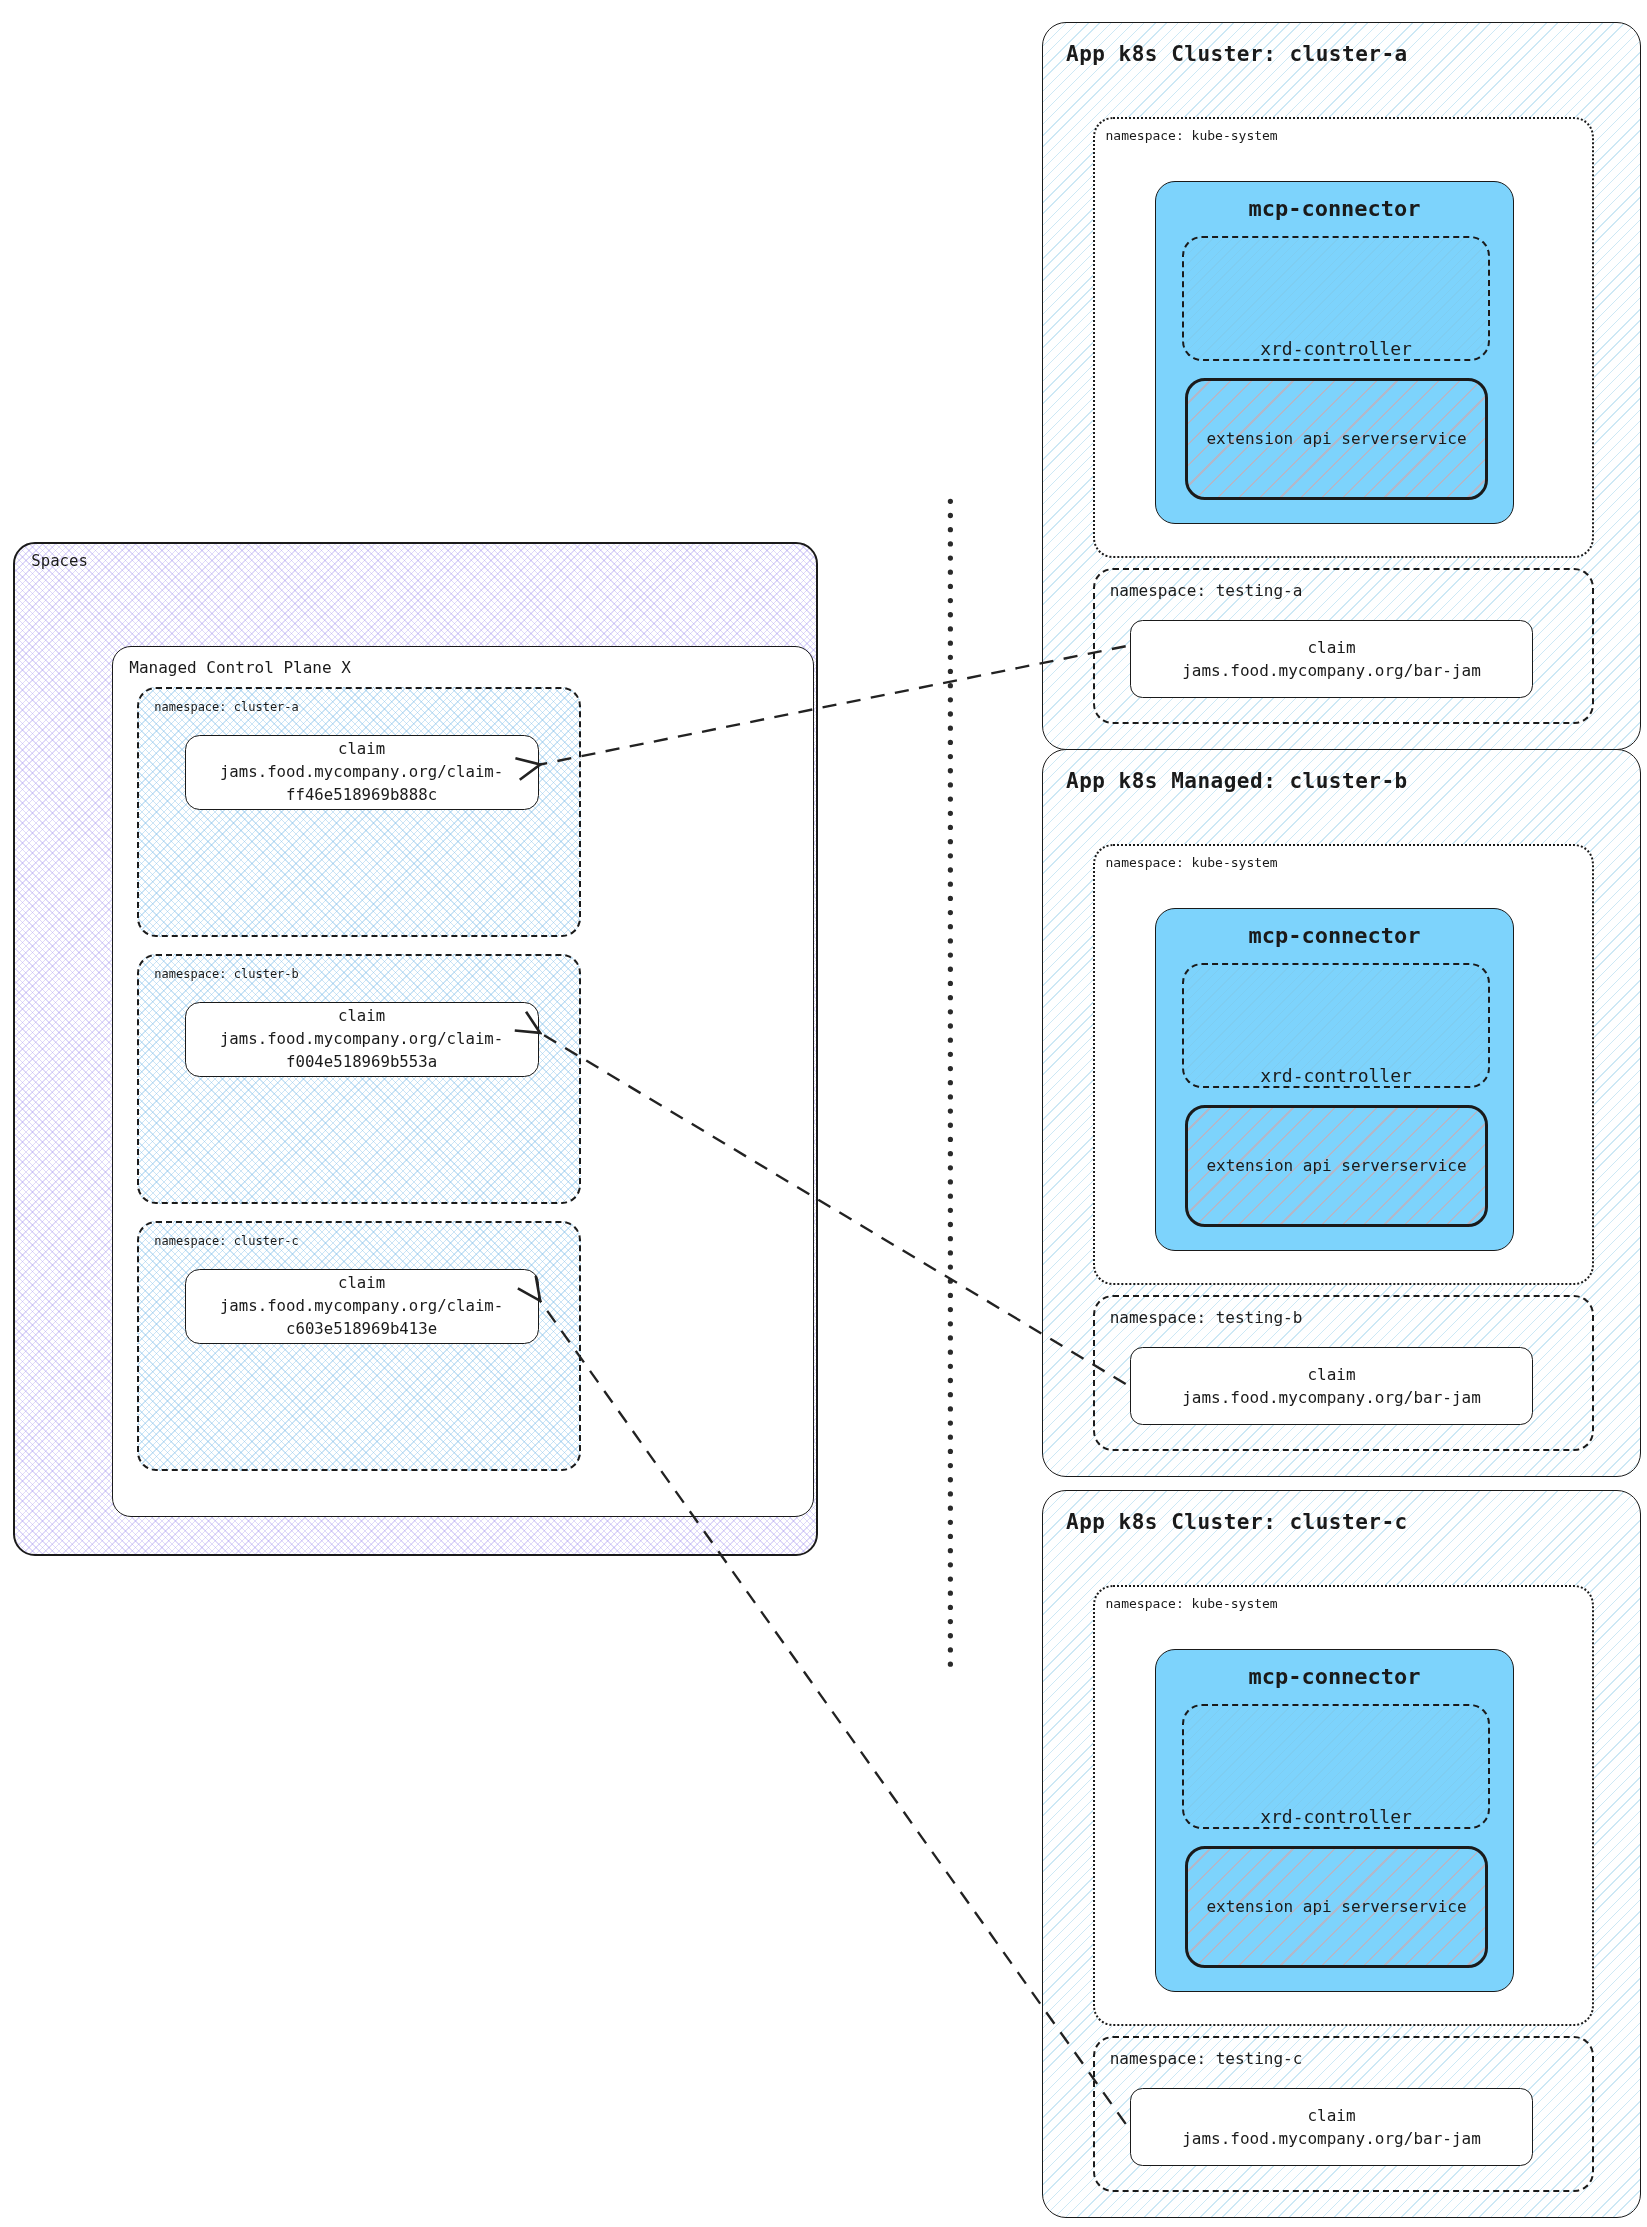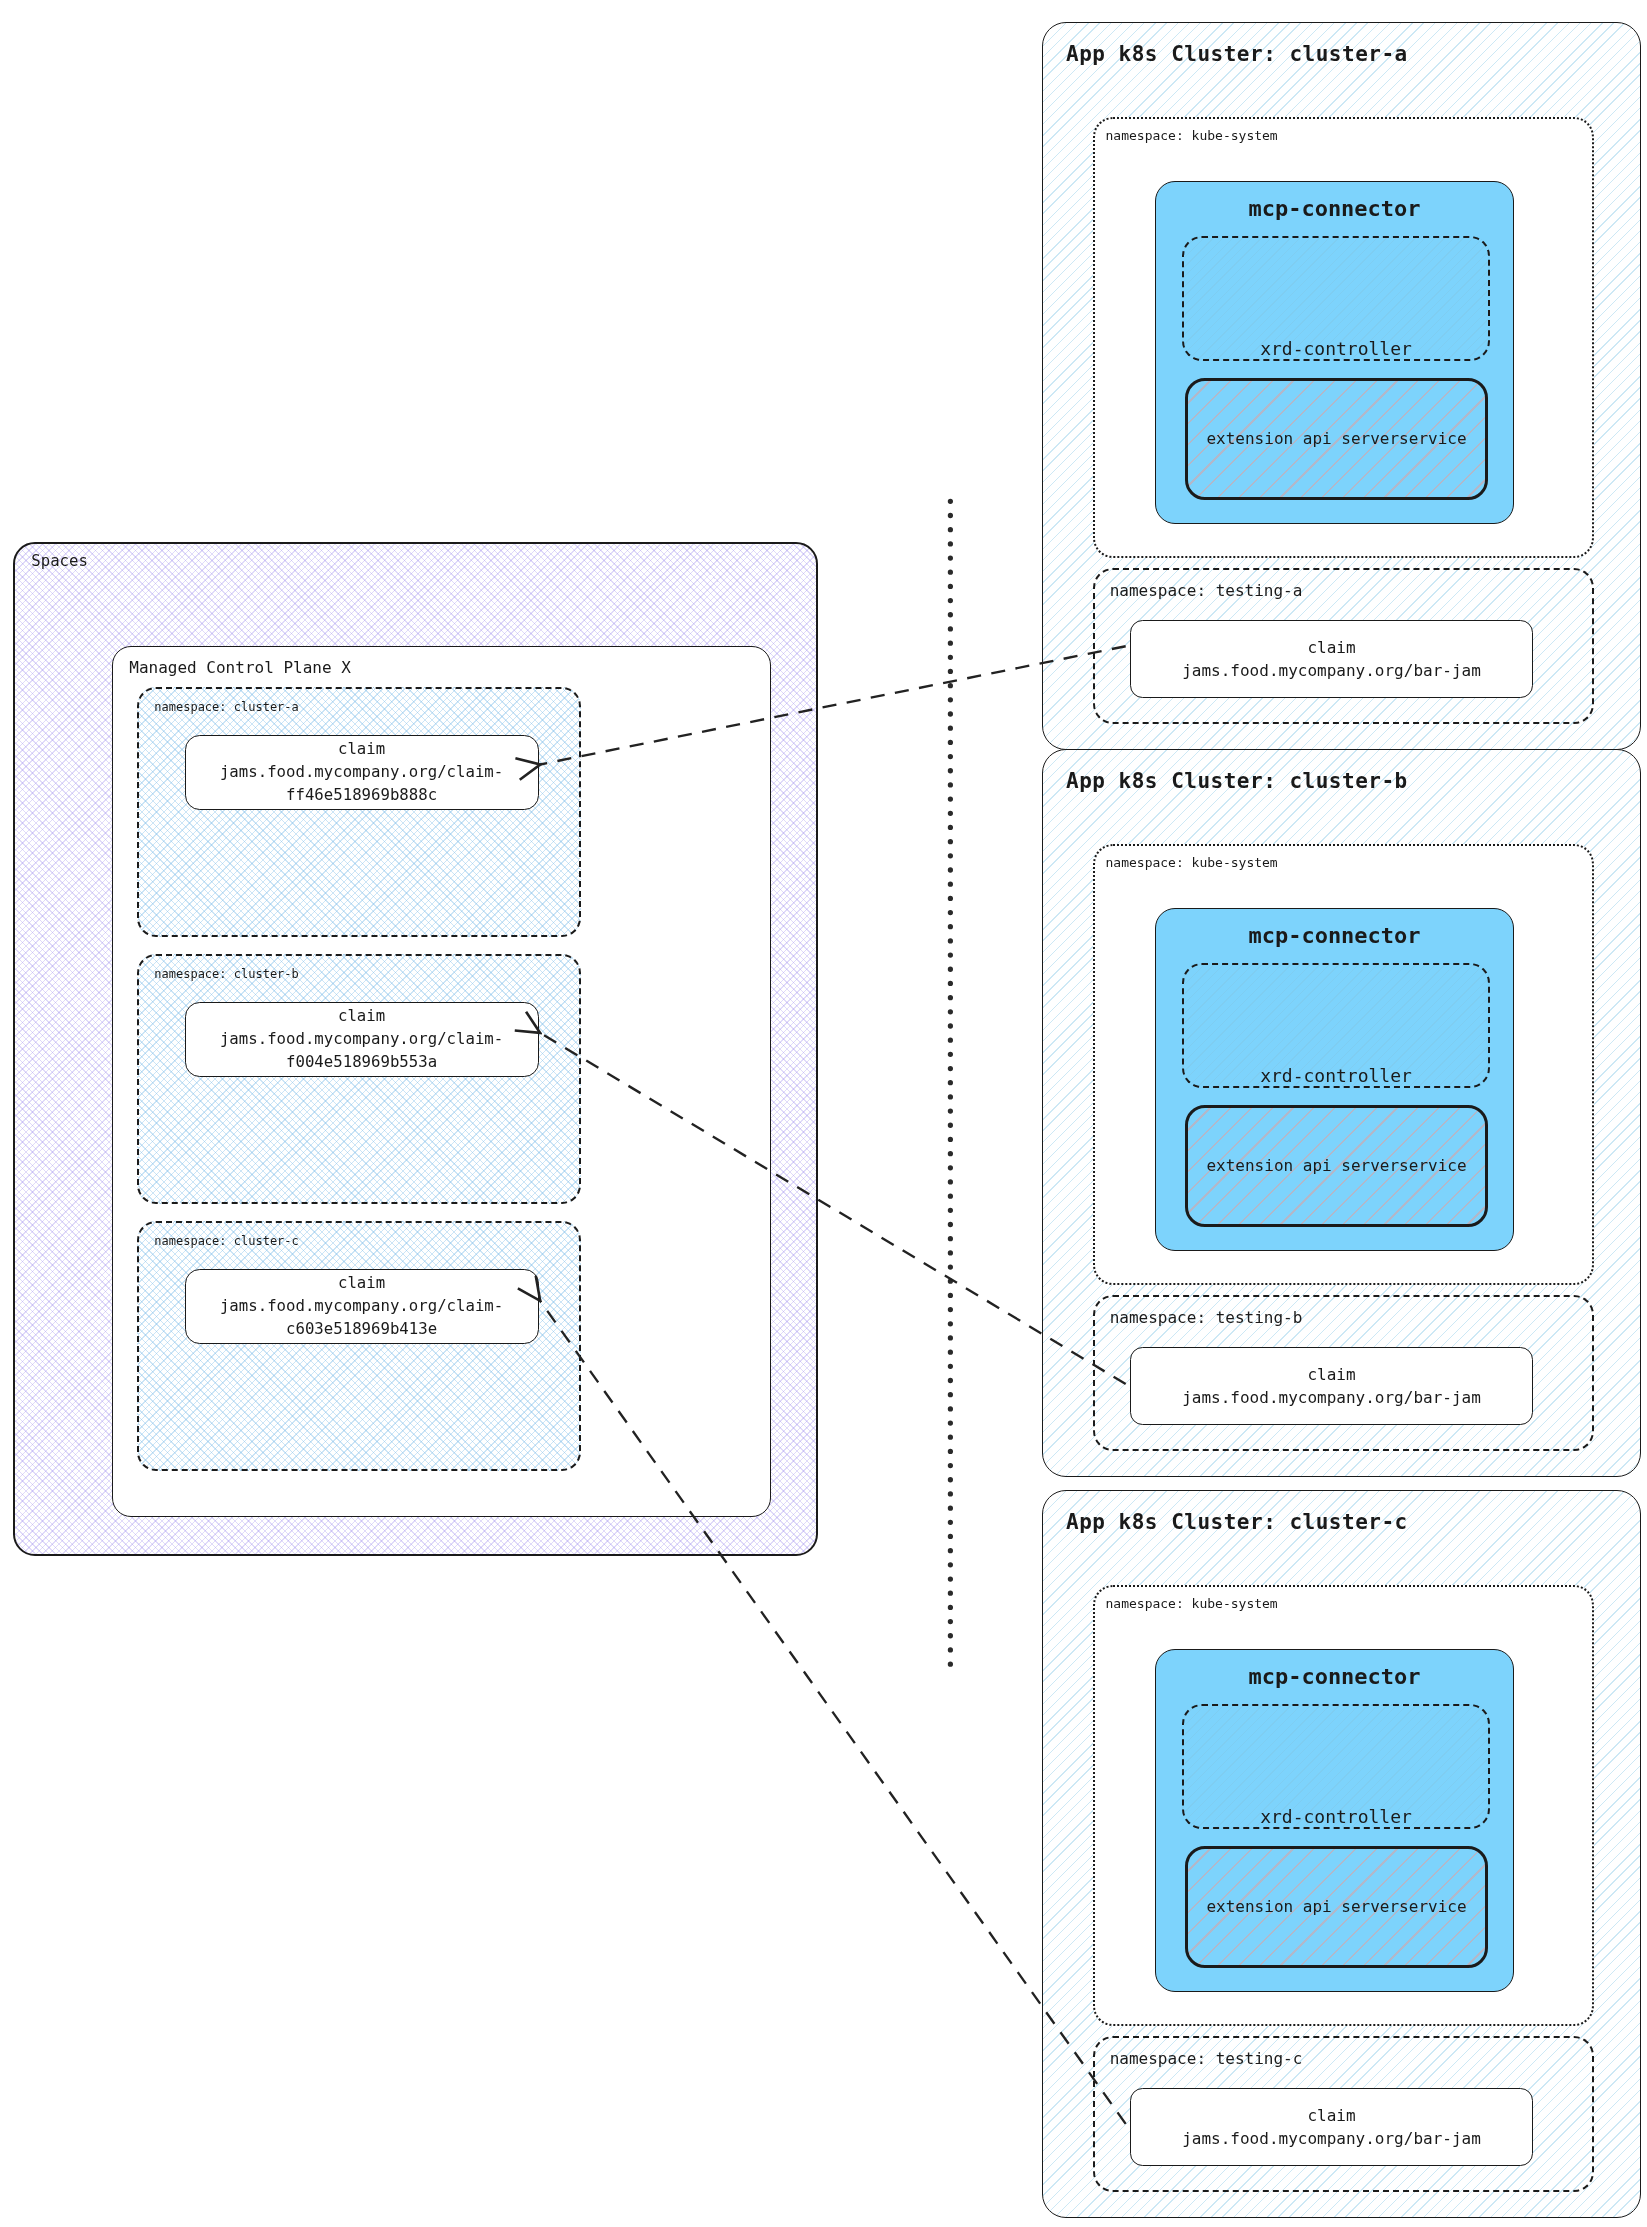--- a/index.html
+++ b/index.html
@@ -82,7 +82,7 @@
   .spaces-label{position:absolute;left:16.7px;top:7.3px;font-size:15.7px;font-weight:normal;}
   .mcpx{
     position:absolute;left:97px;top:102px;width:657px;height:869px;
-    background:#ffffff;border:1.6px solid #1a1a1a;border-radius:19px;
+    background:#ffffff;border:1.6px solid #1a1a1a;border-radius:19px;padding-left:43px;
   }
   .mcpx-label{position:absolute;left:16.7px;top:10.5px;font-size:16px;white-space:nowrap;}
   .l-ns{

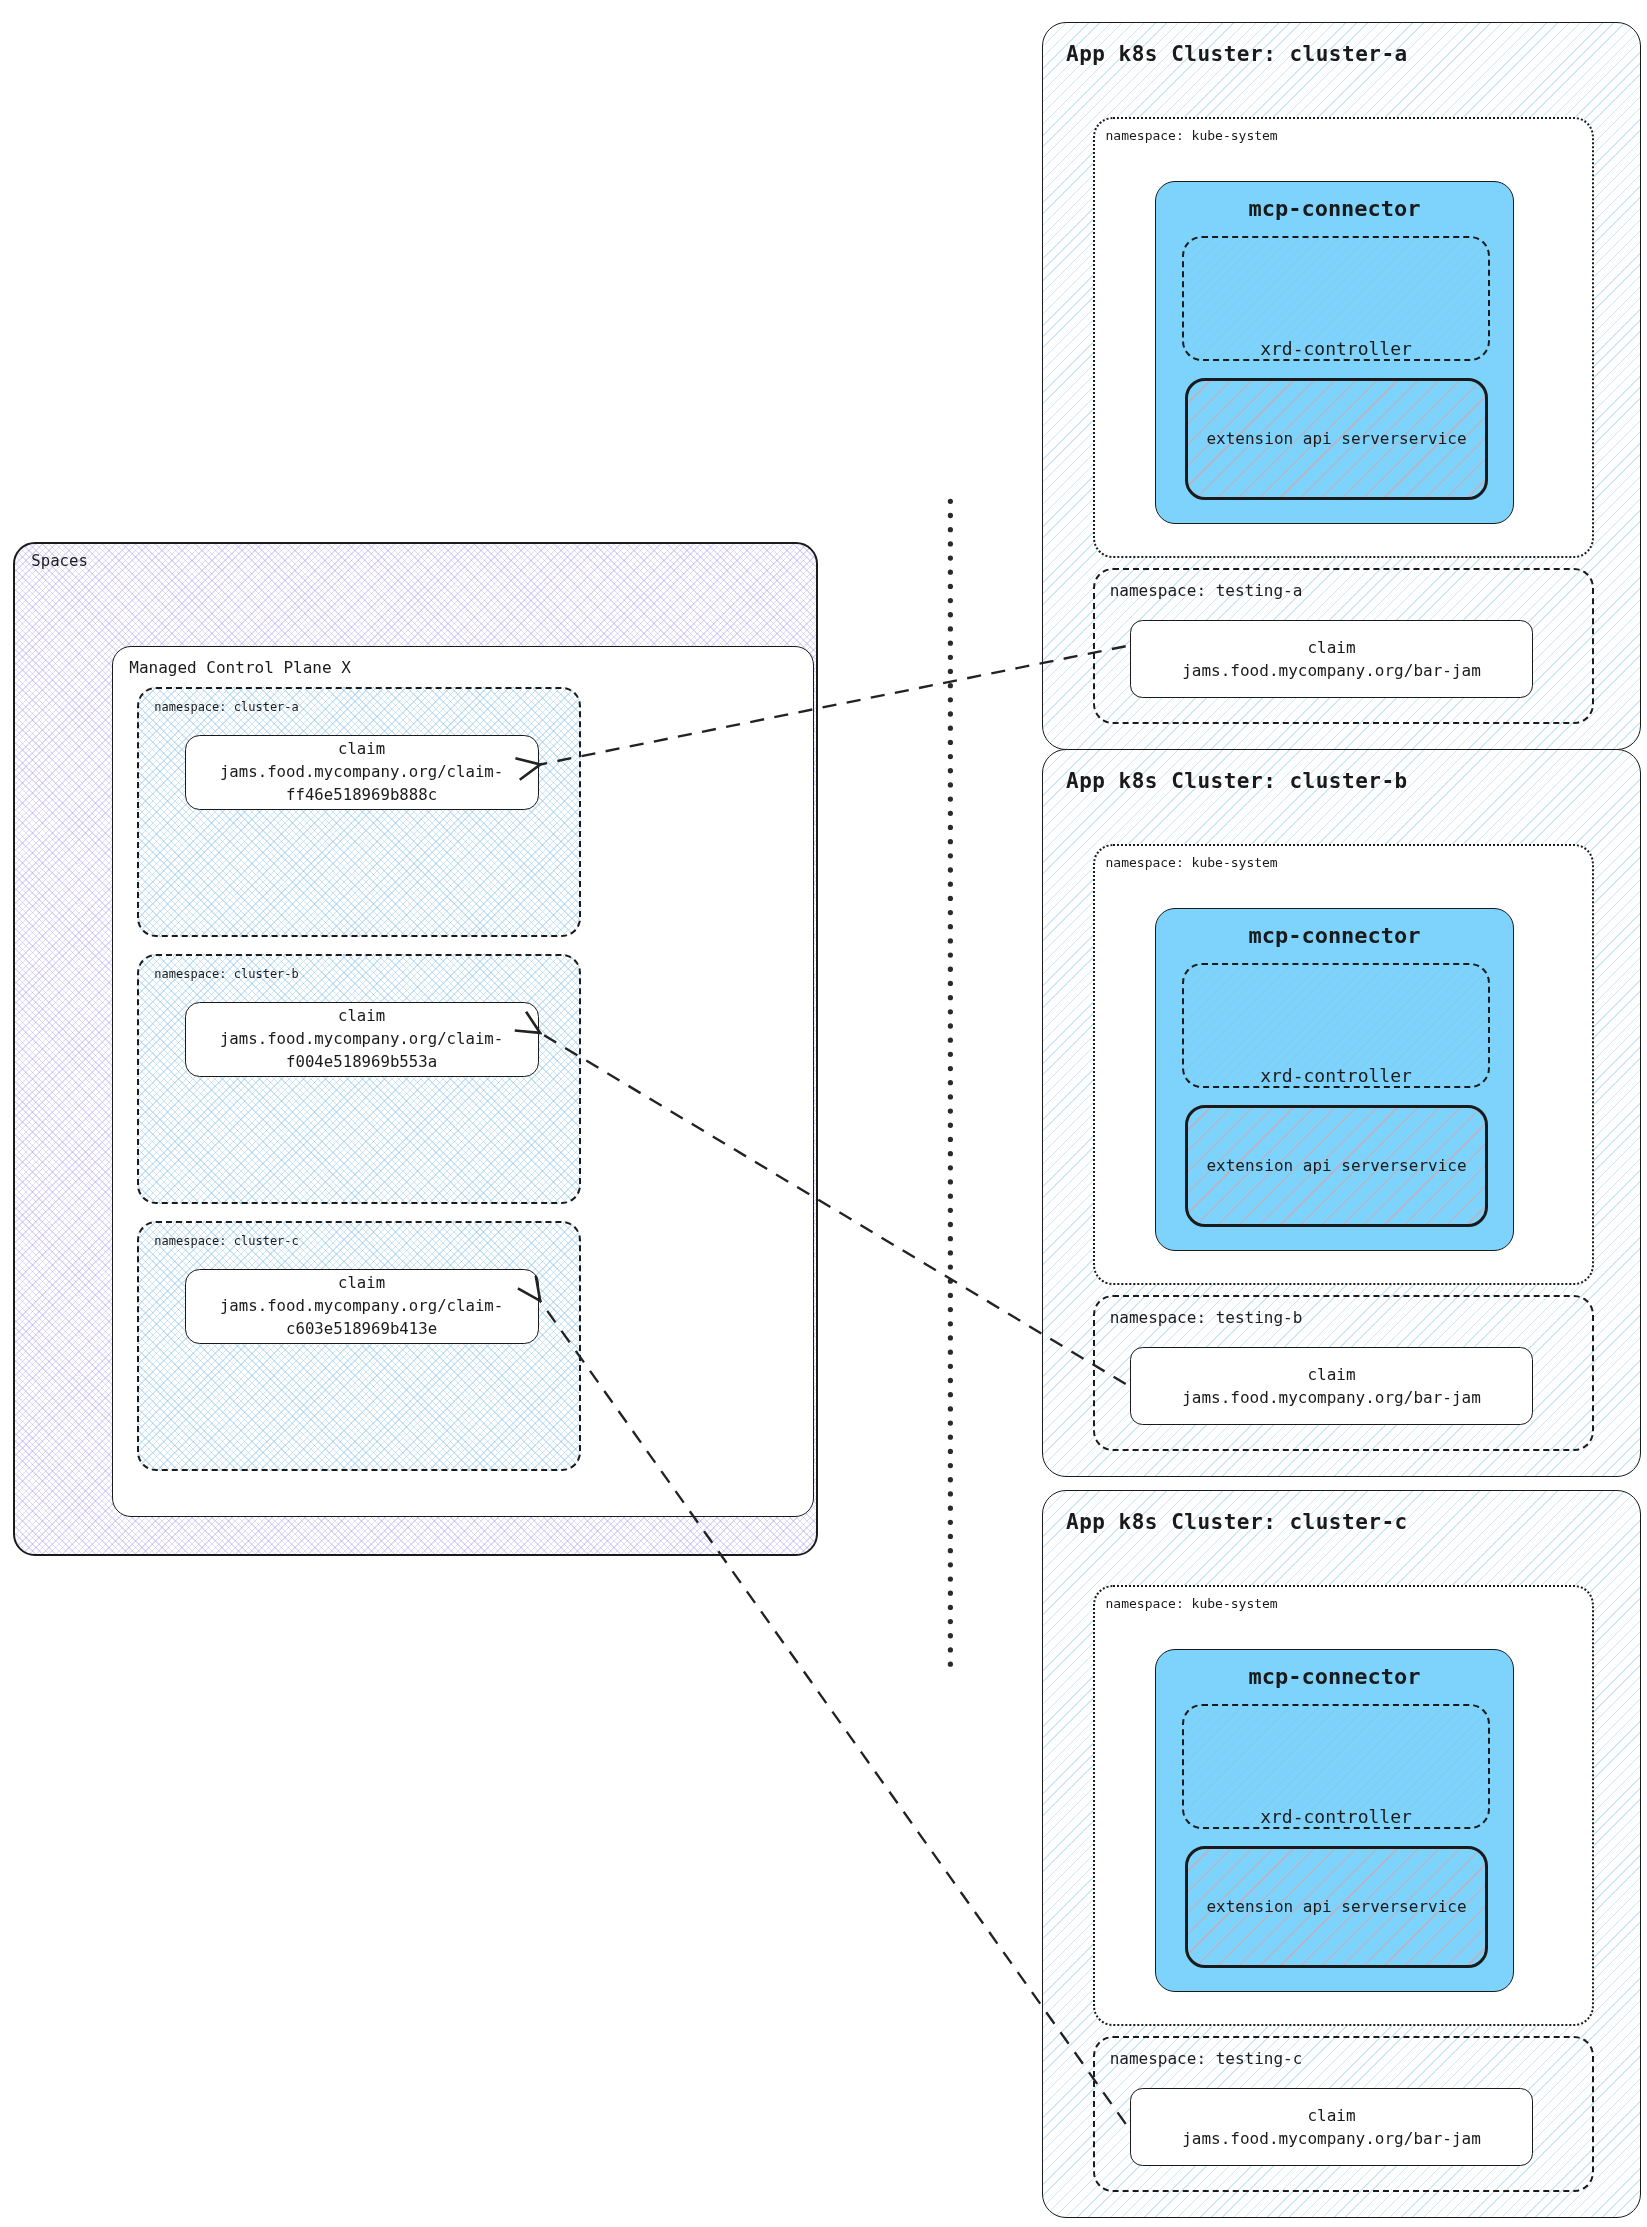--- a/index.html
+++ b/index.html
@@ -179,7 +179,7 @@
 </div>
 
 <div class="cluster" id="cluster-b">
-  <div class="cluster-title">App k8s Cluster: cluster-b</div>
+  <div class="cluster-title">App k8s Managed: cluster-b</div>
   <div class="kube-ns">
     <div class="kube-label">namespace: kube-system</div>
     <div class="mcp-conn">

